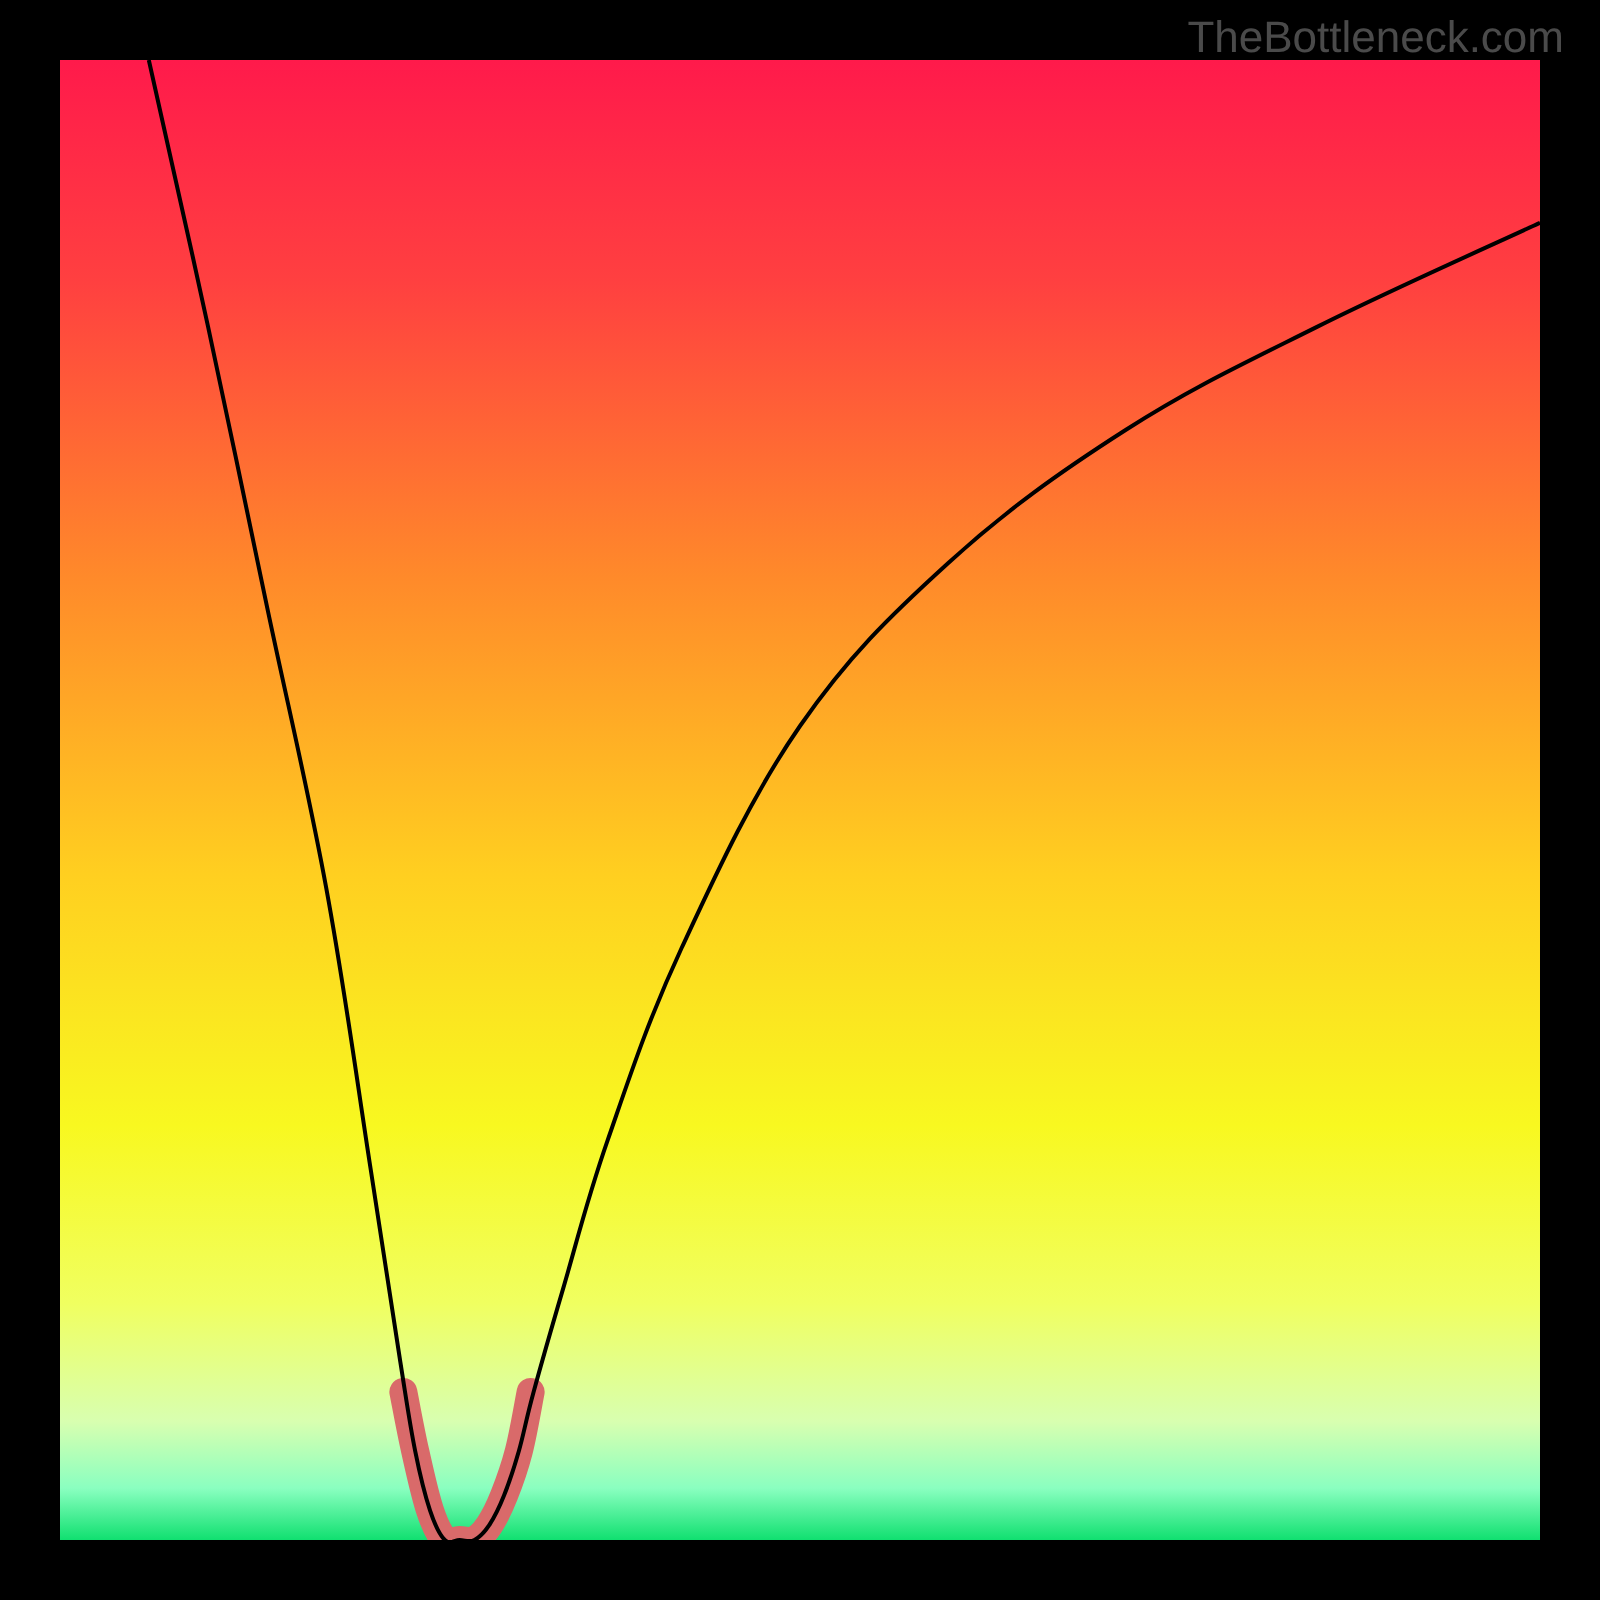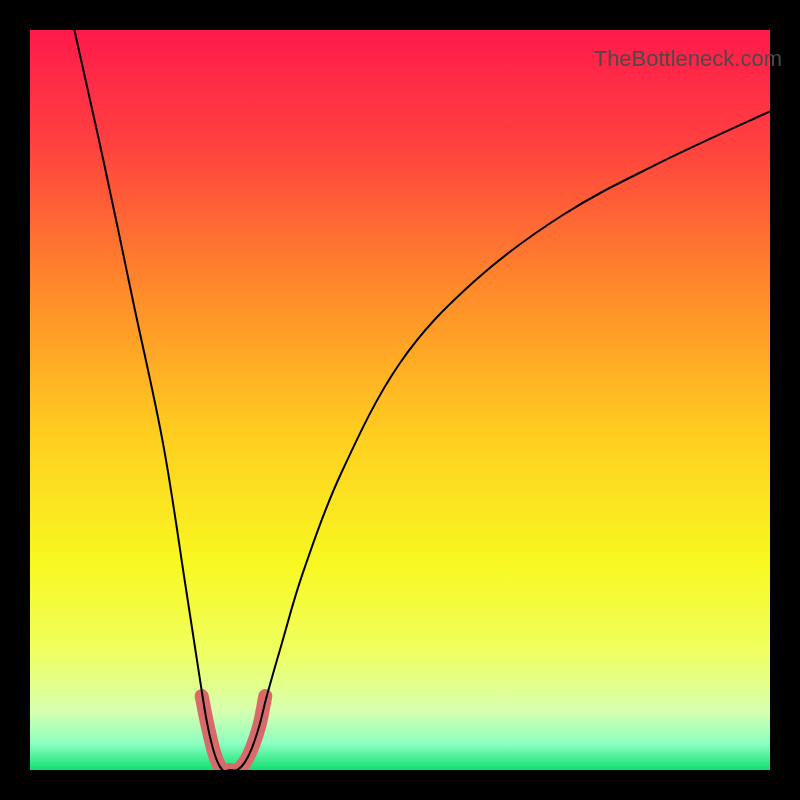--- a/index.html
+++ b/index.html
@@ -20,7 +20,6 @@
     font-size: 22px;
     font-weight: 500;
     z-index: 10;
-    margin-top: 40px;
   }
   .plot-frame {
     position: absolute;

